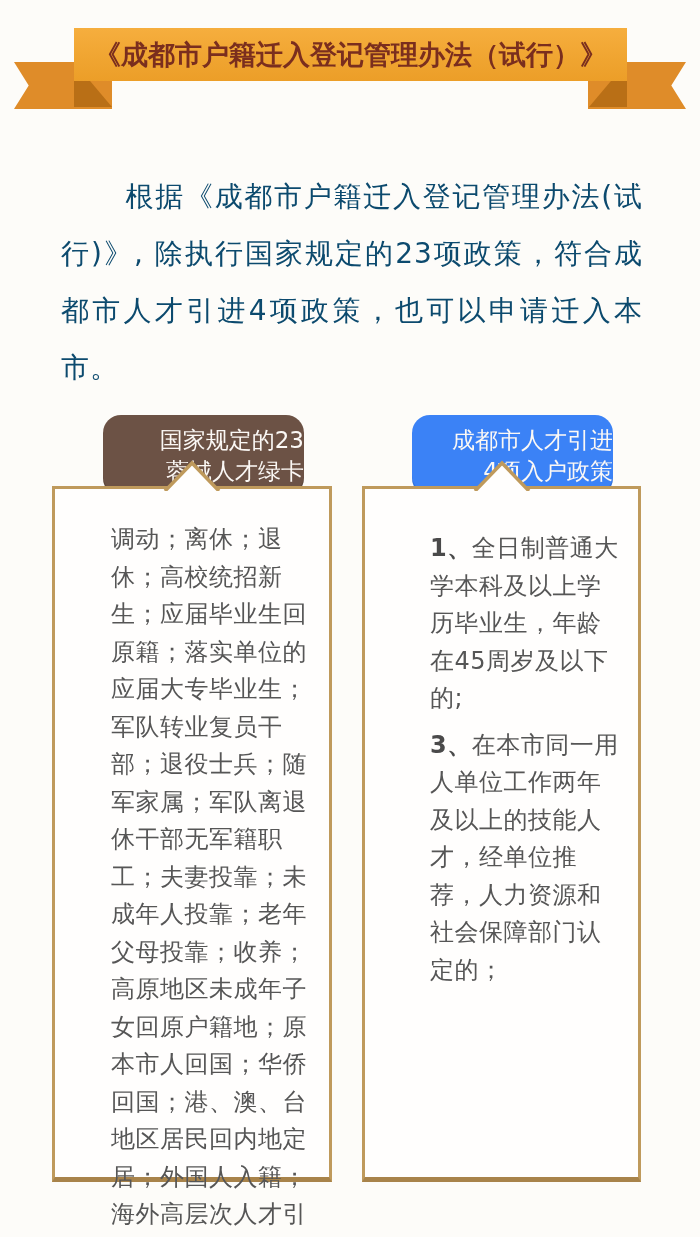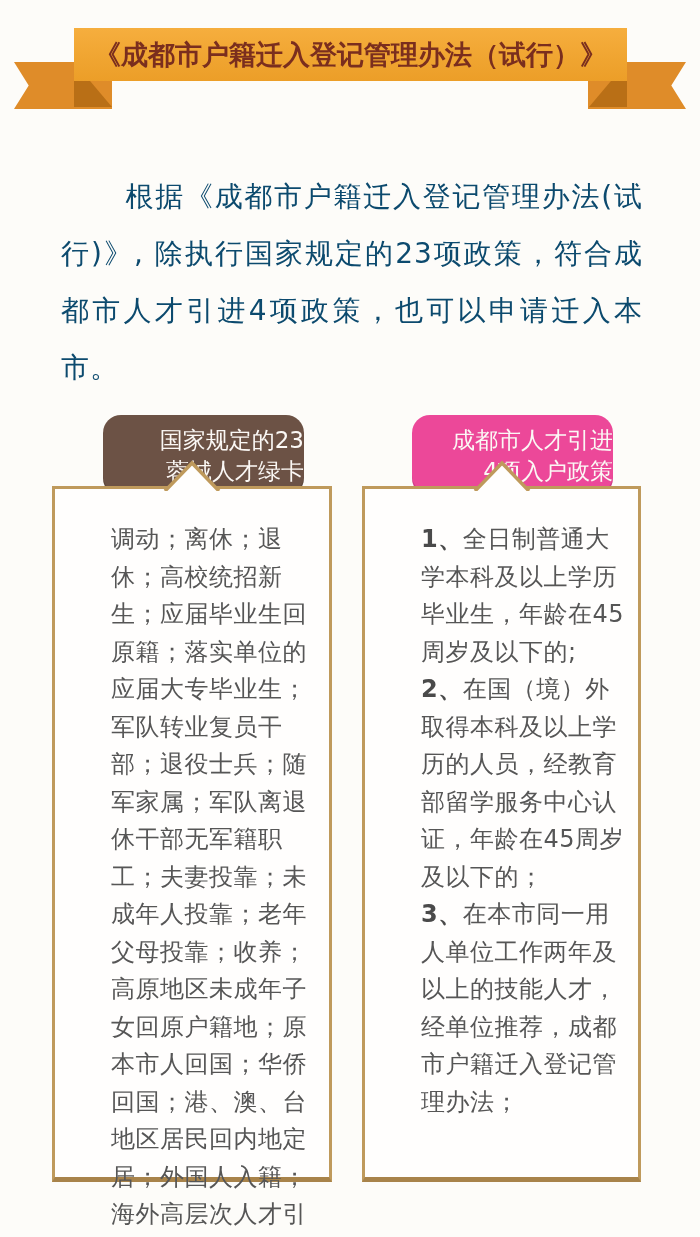--- a/index.html
+++ b/index.html
@@ -45,7 +45,7 @@
     font-size:23px;line-height:31px;text-align:center;margin-top:46px;
   }
   .badge.left{left:103px;background:#6c5245;box-shadow:inset 0 -3px 0 rgba(0,0,0,.12);}
-  .badge.right{left:412px;background:#ec4899;box-shadow:inset 0 -3px 0 rgba(0,0,0,.12);}
+  .badge.right{left:412px;background:#3b82f6;box-shadow:inset 0 -3px 0 rgba(0,0,0,.12);}
 
   .policy-box{
     position:absolute;top:486px;height:696px;box-sizing:border-box;

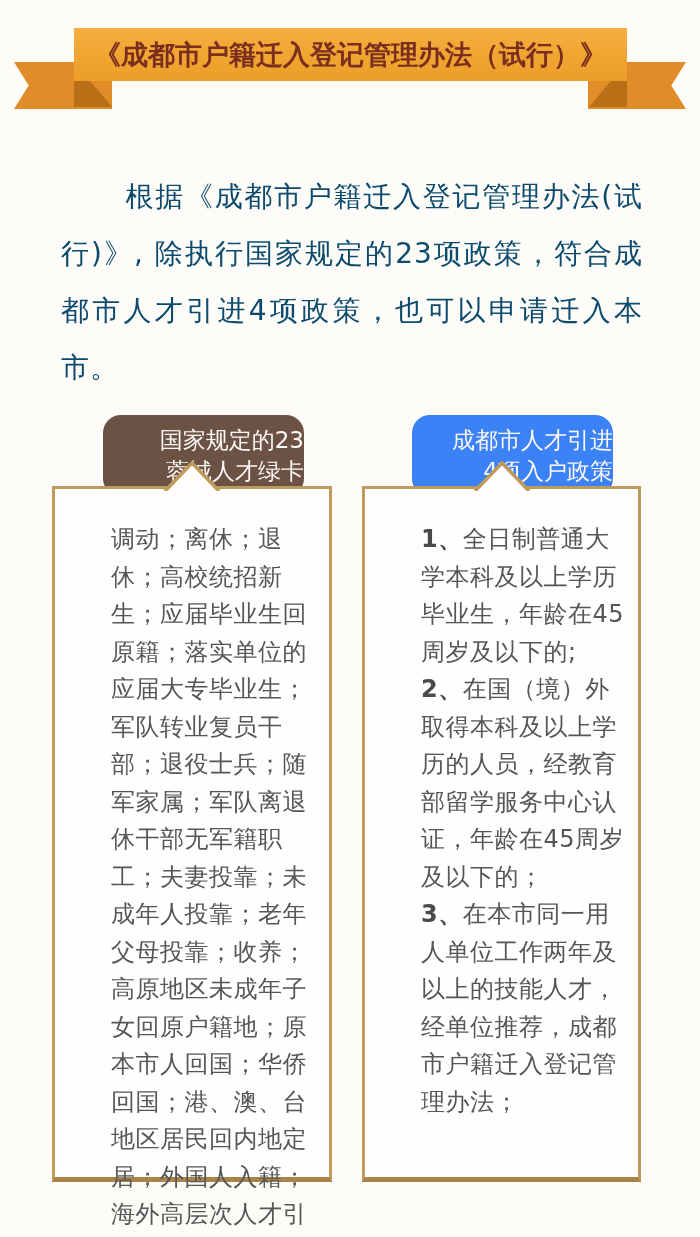--- a/index.html
+++ b/index.html
@@ -66,7 +66,7 @@
     text-align:left;word-break:break-all;line-break:anything;
     letter-spacing:0.5px;
   }
-  .box-body p{margin:0;}
+  .box-body p{margin:9px;}
   .item-num{font-weight:bold;color:#4a4a4a;}
 </style>
 </head>

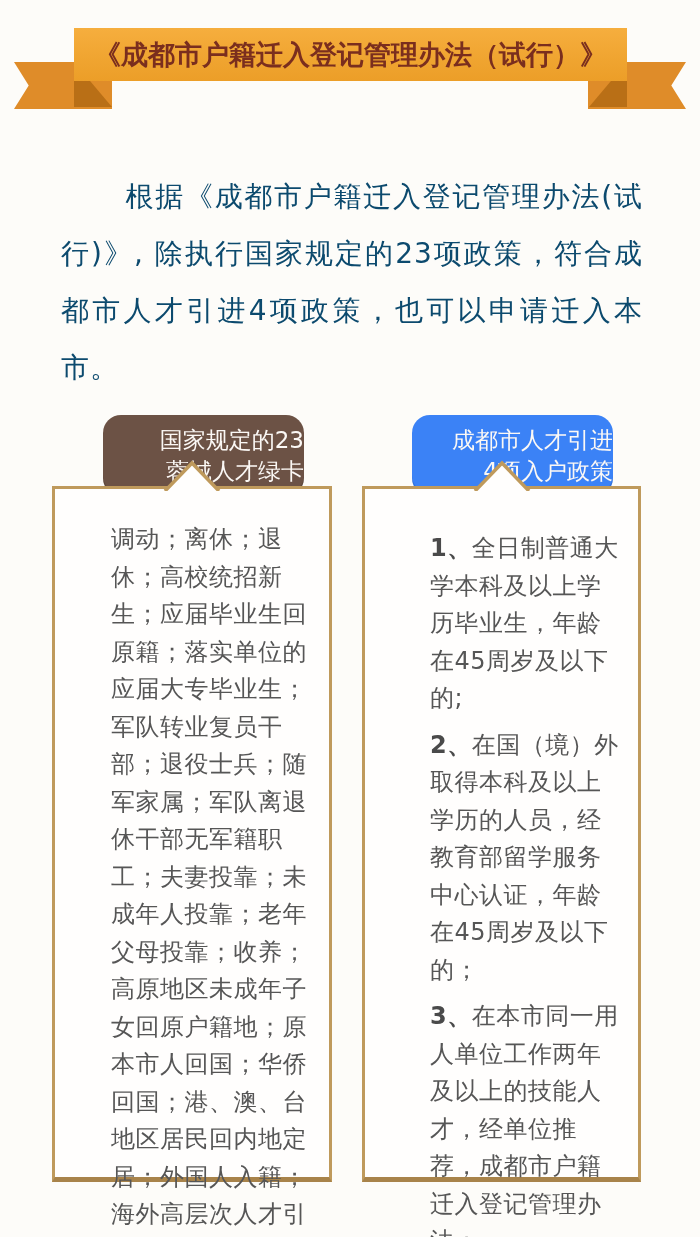--- a/index.html
+++ b/index.html
@@ -108,7 +108,6 @@
     </svg>
     <div class="box-body">
       <p><span class="item-num">1、</span><span>全日制普通大学本科及以上学历毕业生，年龄在45周岁及以下的;</span></p>
-      <p><span class="item-num">2、</span><span>在国（境）外取得本科及以上学历的人员，经教育部留学服务中心认证，年龄在45周岁及以下的；</span></p>
       <p><span class="item-num">3、</span><span>在本市同一用人单位工作两年及以上的技能人才，经单位推荐，成都市户籍迁入登记管理办法；</span></p>
     </div>
   </div>

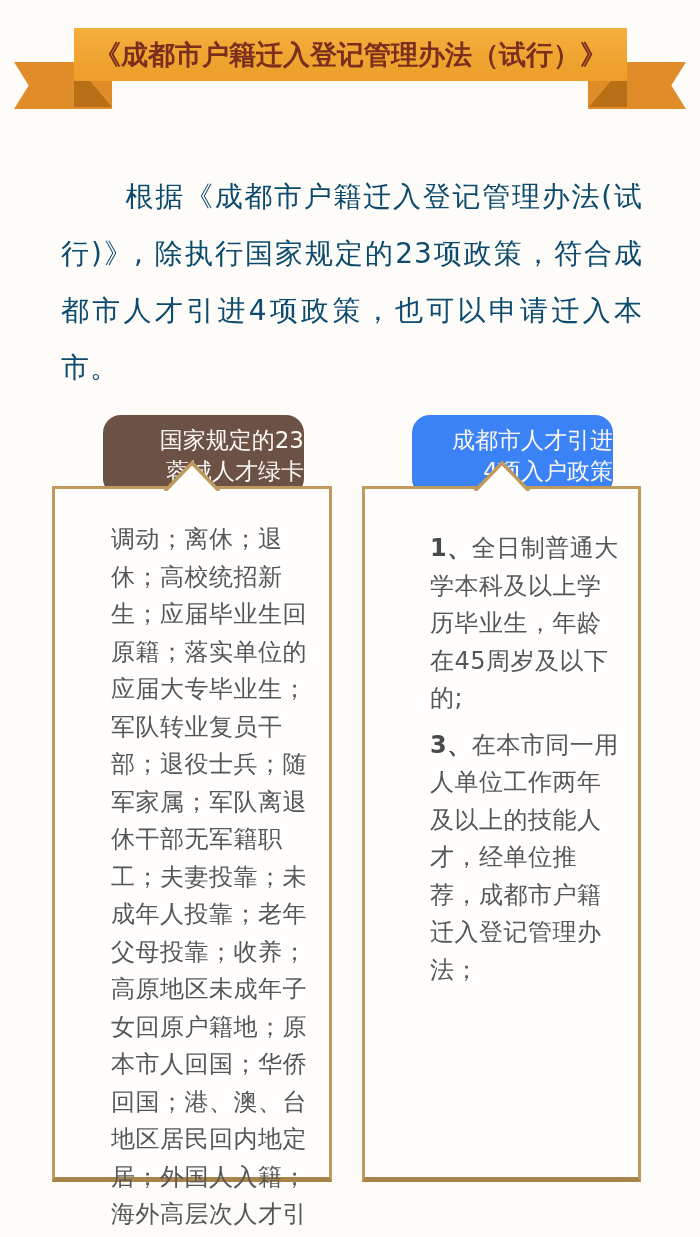--- a/index.html
+++ b/index.html
@@ -108,7 +108,7 @@
     </svg>
     <div class="box-body">
       <p><span class="item-num">1、</span><span>全日制普通大学本科及以上学历毕业生，年龄在45周岁及以下的;</span></p>
-      <p><span class="item-num">3、</span><span>在本市同一用人单位工作两年及以上的技能人才，经单位推荐，成都市户籍迁入登记管理办法；</span></p>
+      <p><span class="item-num">3、</span><span>在本市同一用人单位工作两年及以上的技能人才，经单位推荐，人力资源和社会保障部门认定的；</span></p>
     </div>
   </div>
 

